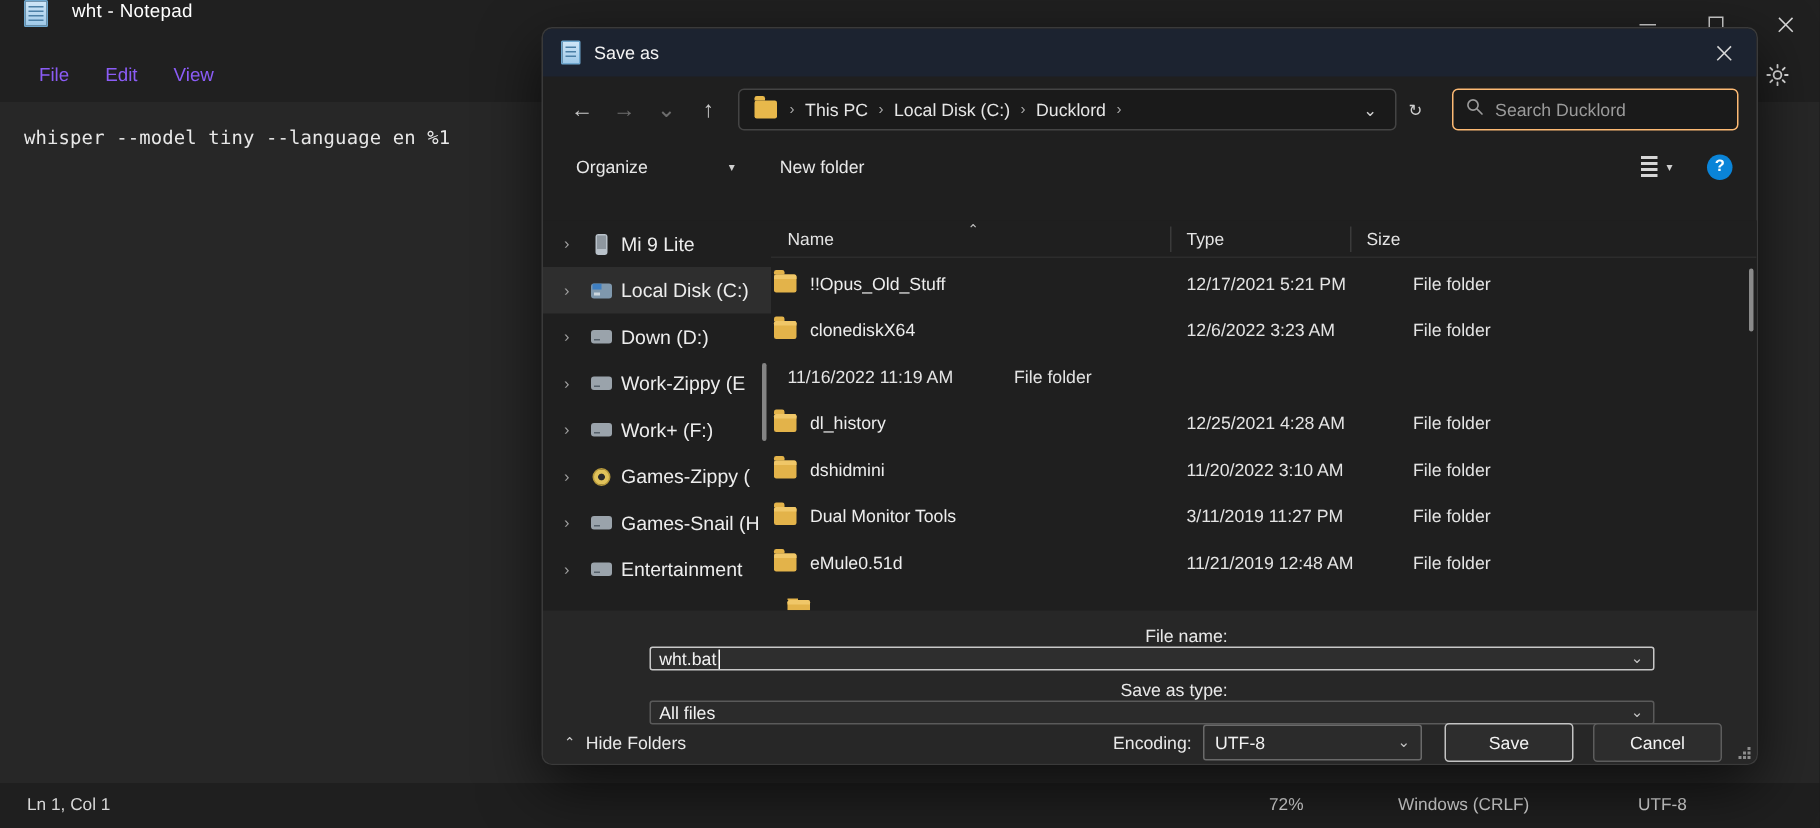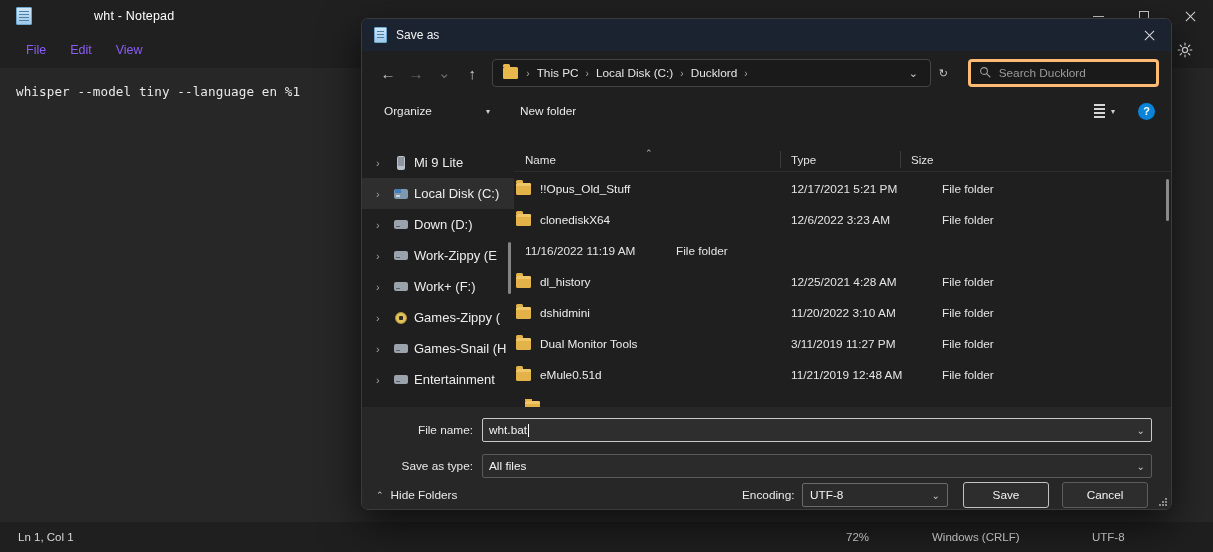--- a/index.html
+++ b/index.html
@@ -19,7 +19,7 @@
   #np-titlebar {
     position: absolute; left: 0; top: 0; width: 1213px; height: 32px;
     background: #202020;
-    display: flex; align-items: center; gap: 46px;
+    display: flex; align-items: flex-start;
   }
   #np-doc-icon {
     width: 16px; height: 18px; margin-left: 16px; position: relative;

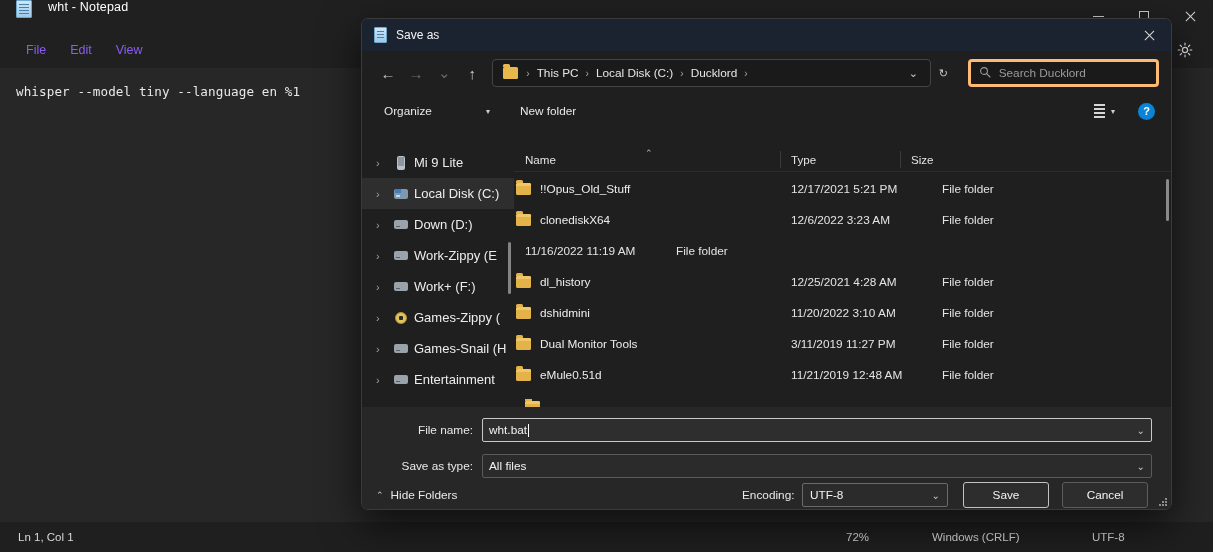--- a/index.html
+++ b/index.html
@@ -141,7 +141,7 @@
   }
   #searchbox {
     width: 203px; height: 28px; margin-left: 12px;
-    border: 3px solid #fdba74; border-radius: 4px; background: #1a1a1a;
+    border: 1px solid #fdba74; border-radius: 4px; background: #1a1a1a;
     display: flex; align-items: center; padding: 0 8px; text-align: right;
   }
   #search-ph { color: #9b9b9b; font-size: 11.8px; margin-left: 8px; }

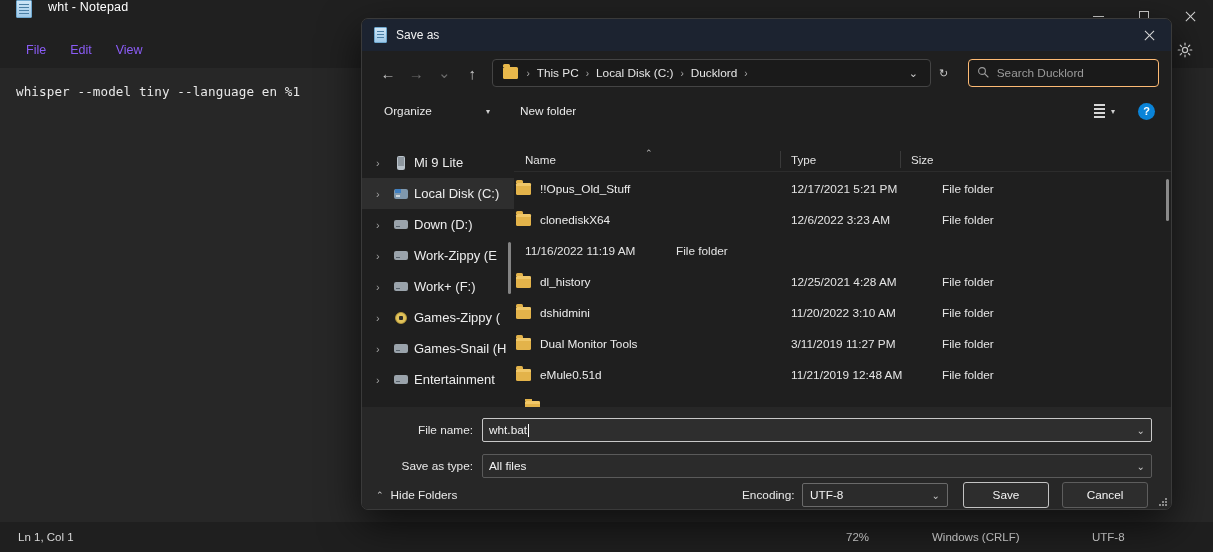--- a/index.html
+++ b/index.html
@@ -255,7 +255,7 @@
     position: absolute; left: 0; top: 388px; width: 811px; height: 104px;
     background: #272727;
   }
-  .formrow { display: flex; align-items: center; height: 26px; margin-top: 10px; }
+  .formrow { display: flex; align-items: center; height: 26px; margin-top: 10px; flex-direction: column; }
   .formlabel {
     width: 120px; text-align: right; color: #e9e9e9; font-size: 11.8px;
     padding-right: 9px;

